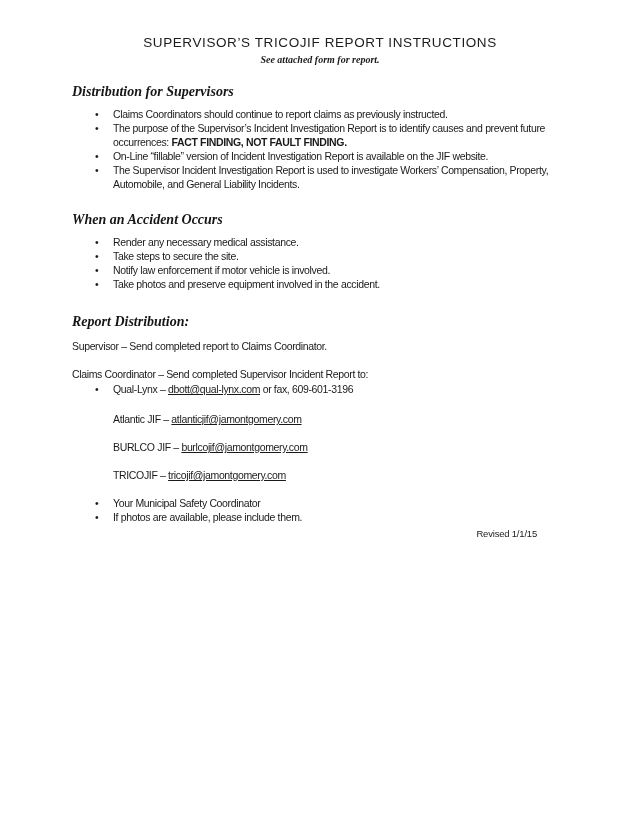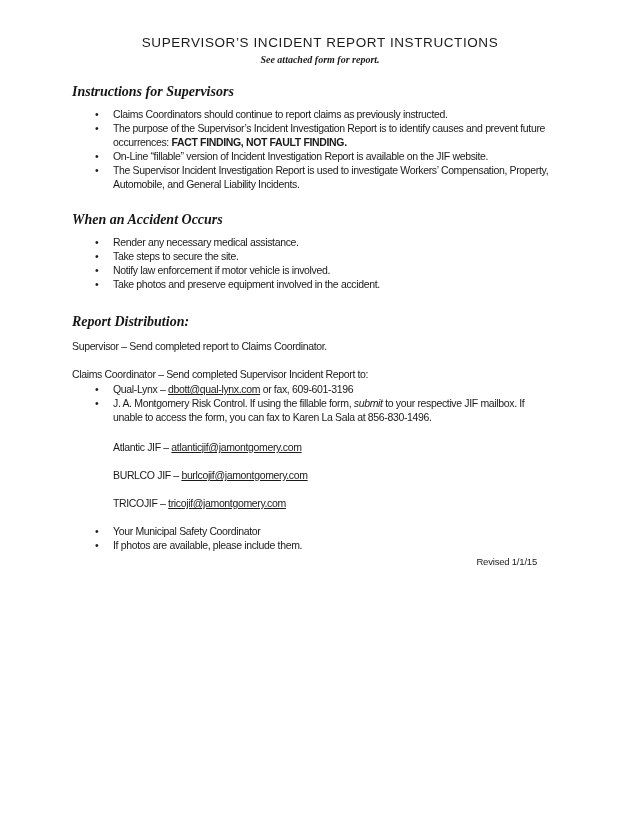--- a/index.html
+++ b/index.html
@@ -90,7 +90,7 @@
 <div class="doc">
 
   <div class="header">
-    <div class="title">SUPERVISOR’S INCIDENT REPORT INSTRUCTIONS</div>
+    <div class="title">SUPERVISOR’S TRICOJIF REPORT INSTRUCTIONS</div>
     <div class="subtitle">See attached form for report.</div>
   </div>
 

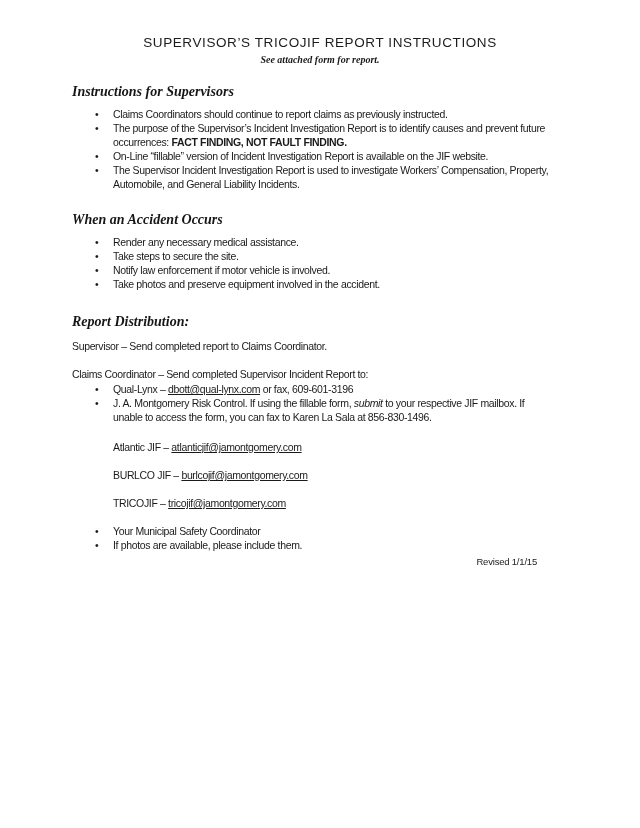--- a/index.html
+++ b/index.html
@@ -95,7 +95,7 @@
   </div>
 
   <section class="sec-instructions">
-    <h2>Instructions for Supervisors</h2>
+    <h2>Distribution for Supervisors</h2>
     <ul class="blist">
       <li>
         <span>Claims Coordinators should continue to report claims as previously instructed.</span>

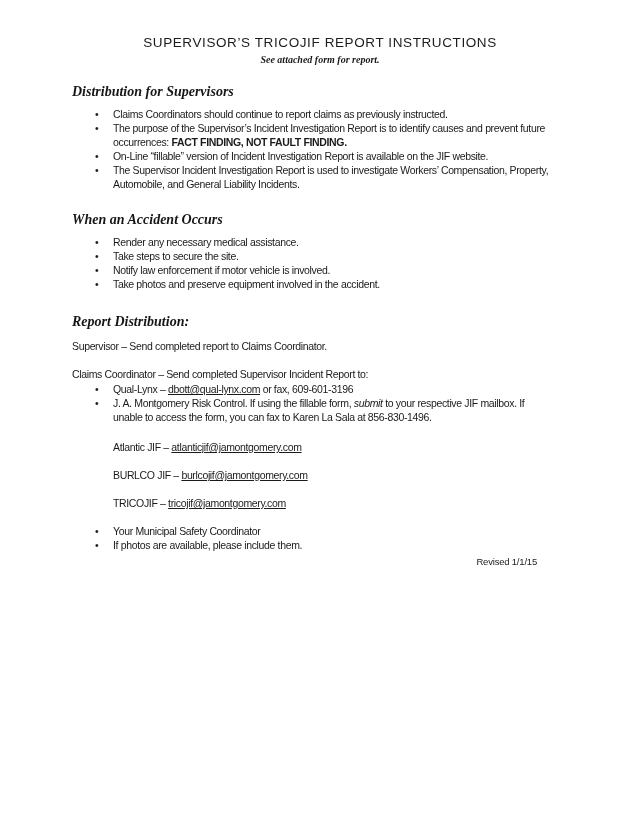--- a/index.html
+++ b/index.html
@@ -140,9 +140,6 @@
       <li>
         <span>Qual-Lynx – </span><a class="email">dbott@qual-lynx.com</a><span> or fax,  609-601-3196</span>
       </li>
-      <li>
-        <span>J. A. Montgomery Risk Control.  If using the fillable form, </span><span class="i">submit</span><span> to your respective JIF mailbox. If unable to access the form, you can fax to Karen La Sala at 856-830-1496.</span>
-      </li>
     </ul>
 
     <div class="contact first">

